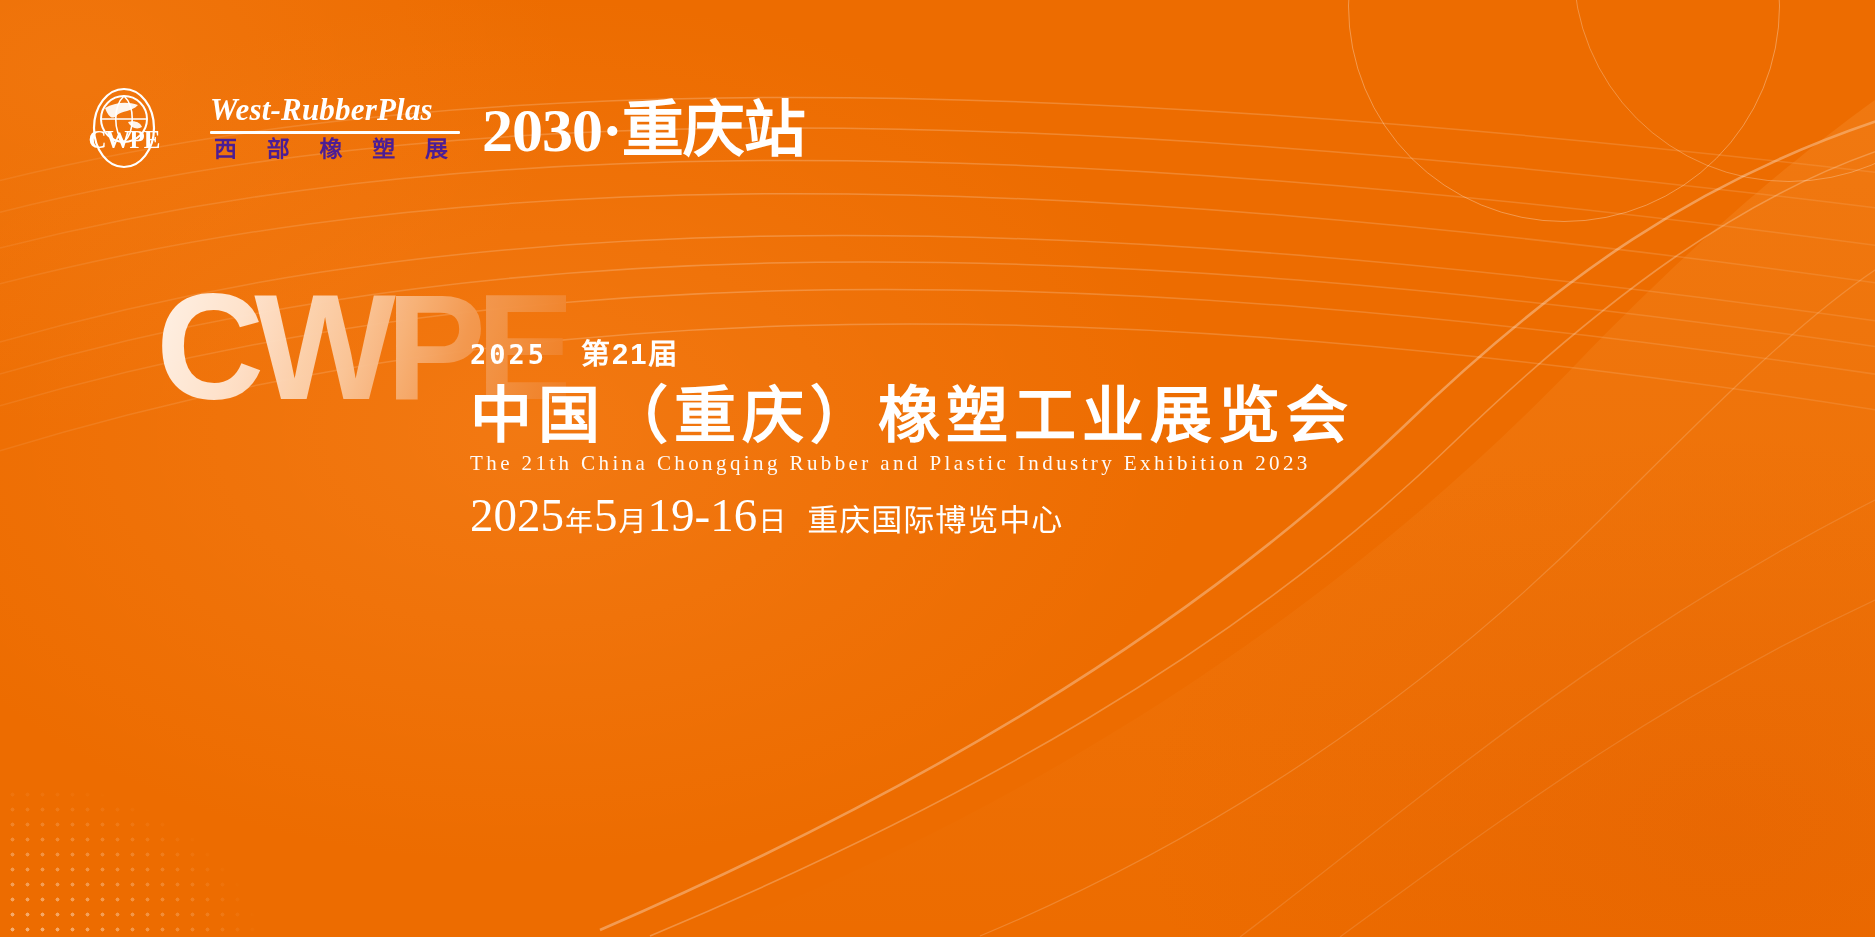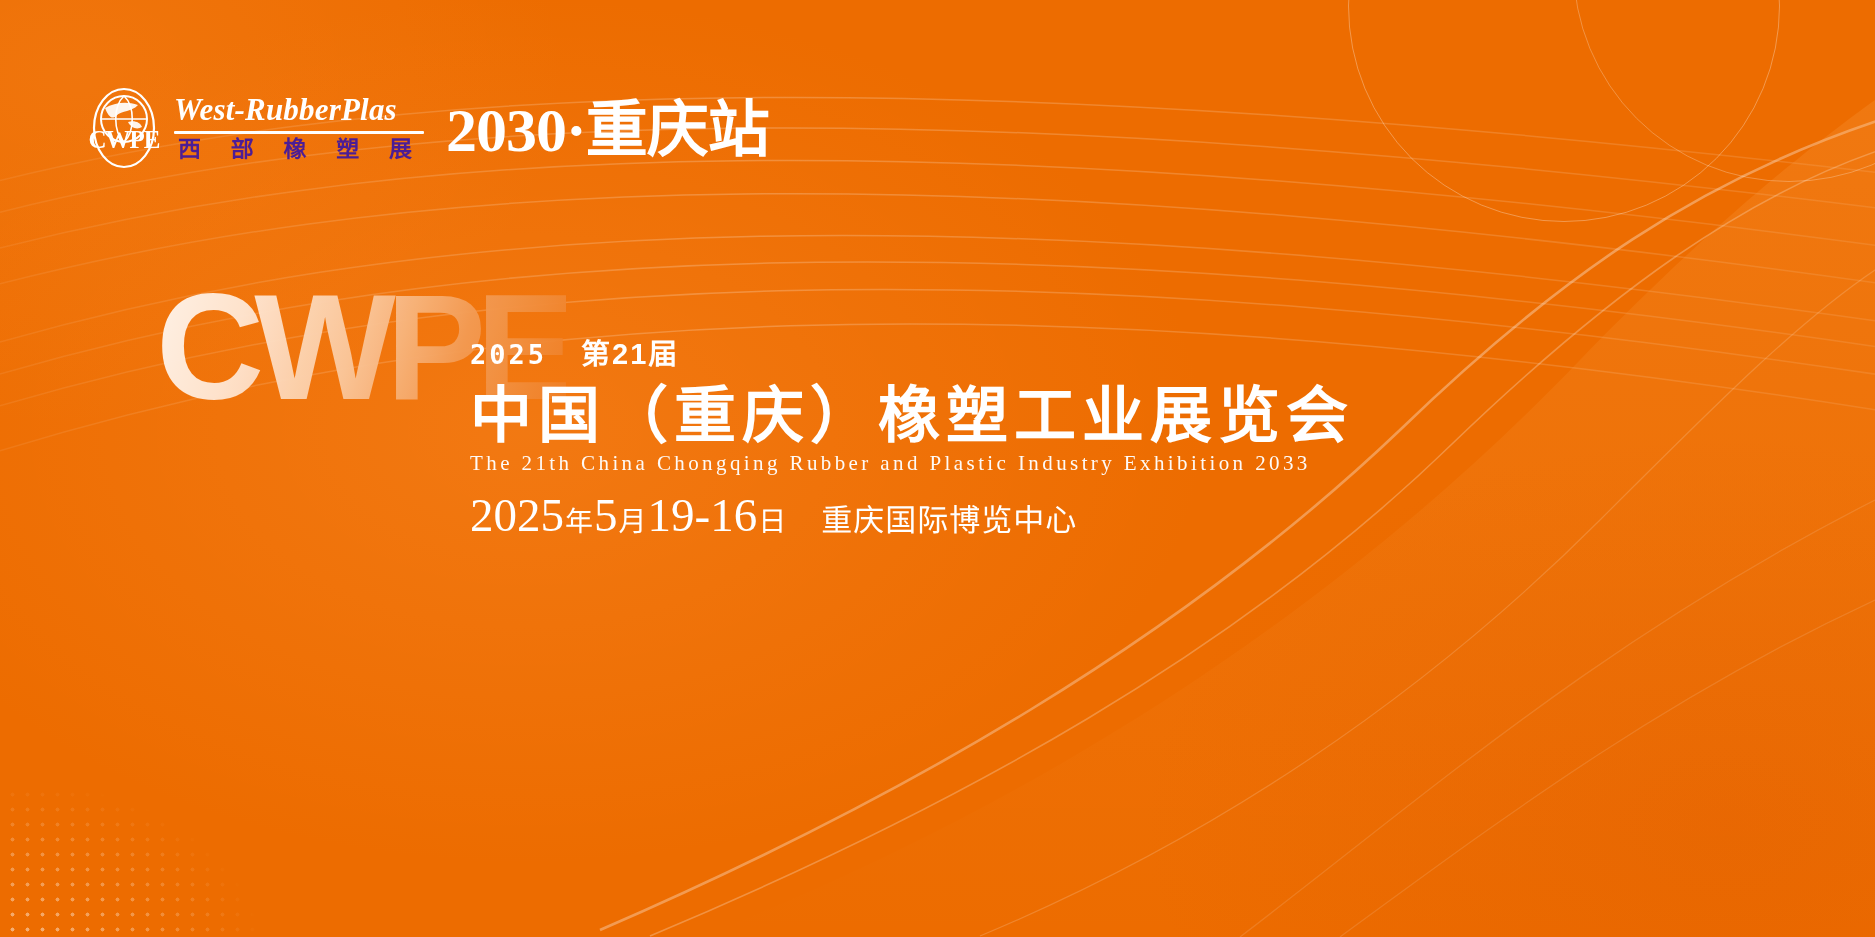--- a/index.html
+++ b/index.html
@@ -53,7 +53,7 @@
   }
   #globe-mark svg{display:block;width:84px;height:84px;}
 
-  .lockup{display:flex;flex-direction:column;justify-content:flex-end;margin-right:22px;}
+  .lockup{display:flex;flex-direction:column;justify-content:flex-end;margin-right:22px;margin-left:36px;}
   .lockup .en{
     color:#fff;font-family:"Liberation Serif","DejaVu Serif",serif;
     font-style:italic;font-weight:700;font-size:31px;letter-spacing:.2px;

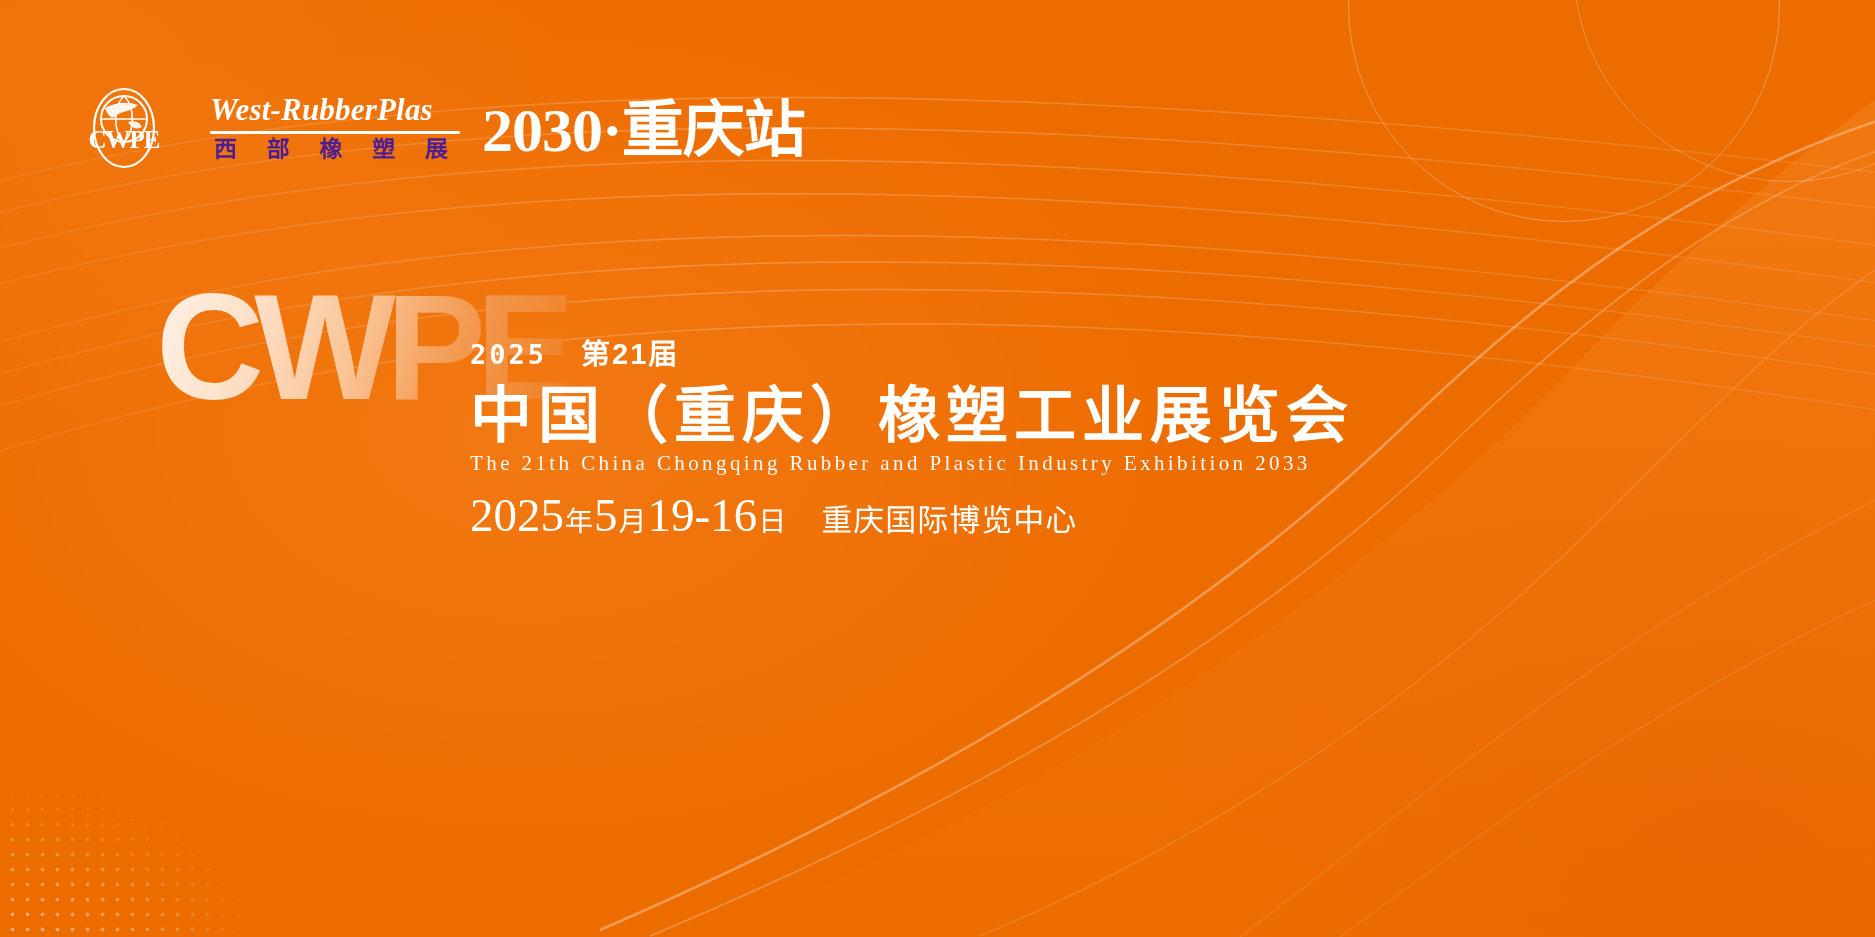--- a/index.html
+++ b/index.html
@@ -205,7 +205,7 @@
 
     <div id="main-title">中国（重庆）橡塑工业展览会</div>
 
-    <div id="subtitle-en">The 21th China Chongqing Rubber and Plastic Industry Exhibition 2033</div>
+    <div id="subtitle-en">The 21th China Chongqing Rubber and Plastic Industry Exhibition 2023</div>
 
     <div id="date-venue">
       <span class="d-big">2025</span>

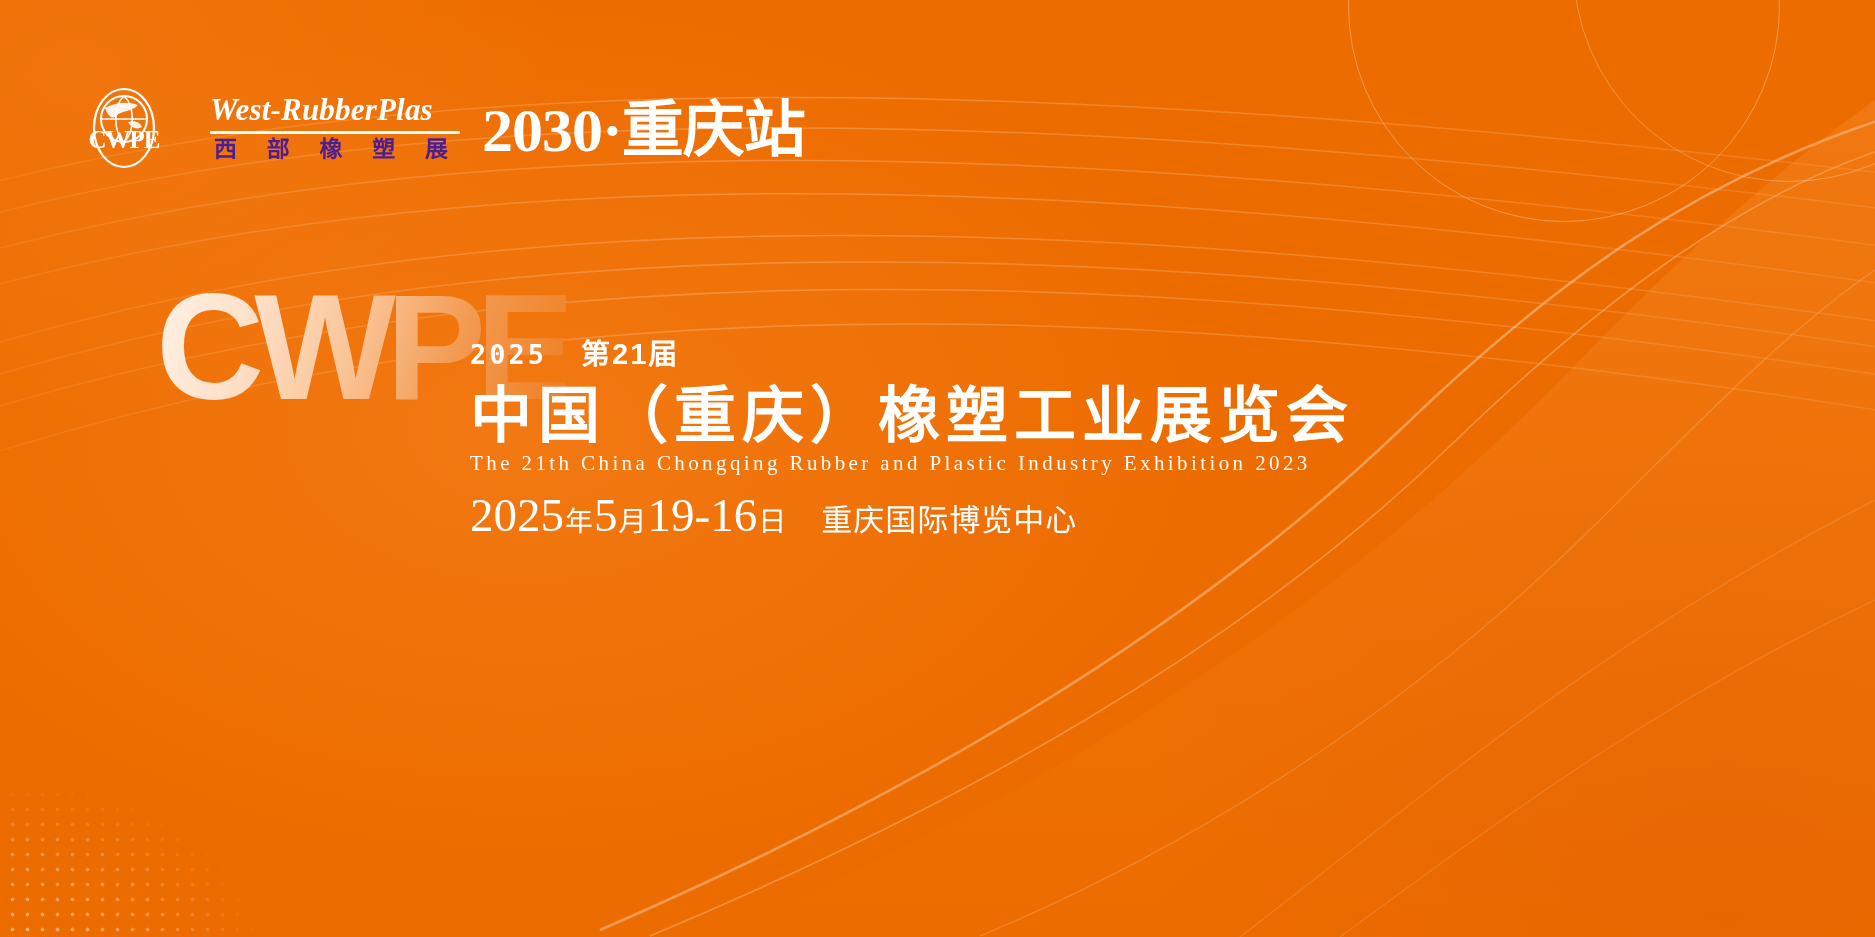--- a/index.html
+++ b/index.html
@@ -112,7 +112,7 @@
   }
   #date-venue .d-big{font-size:47px;letter-spacing:0px;}
   #date-venue .d-unit{font-size:28px;padding:0 1px;}
-  #date-venue .venue{font-size:31px;margin-left:34px;letter-spacing:1px;}
+  #date-venue .venue{font-size:31px;margin-left:20px;letter-spacing:1px;}
 </style>
 </head>
 <body>

